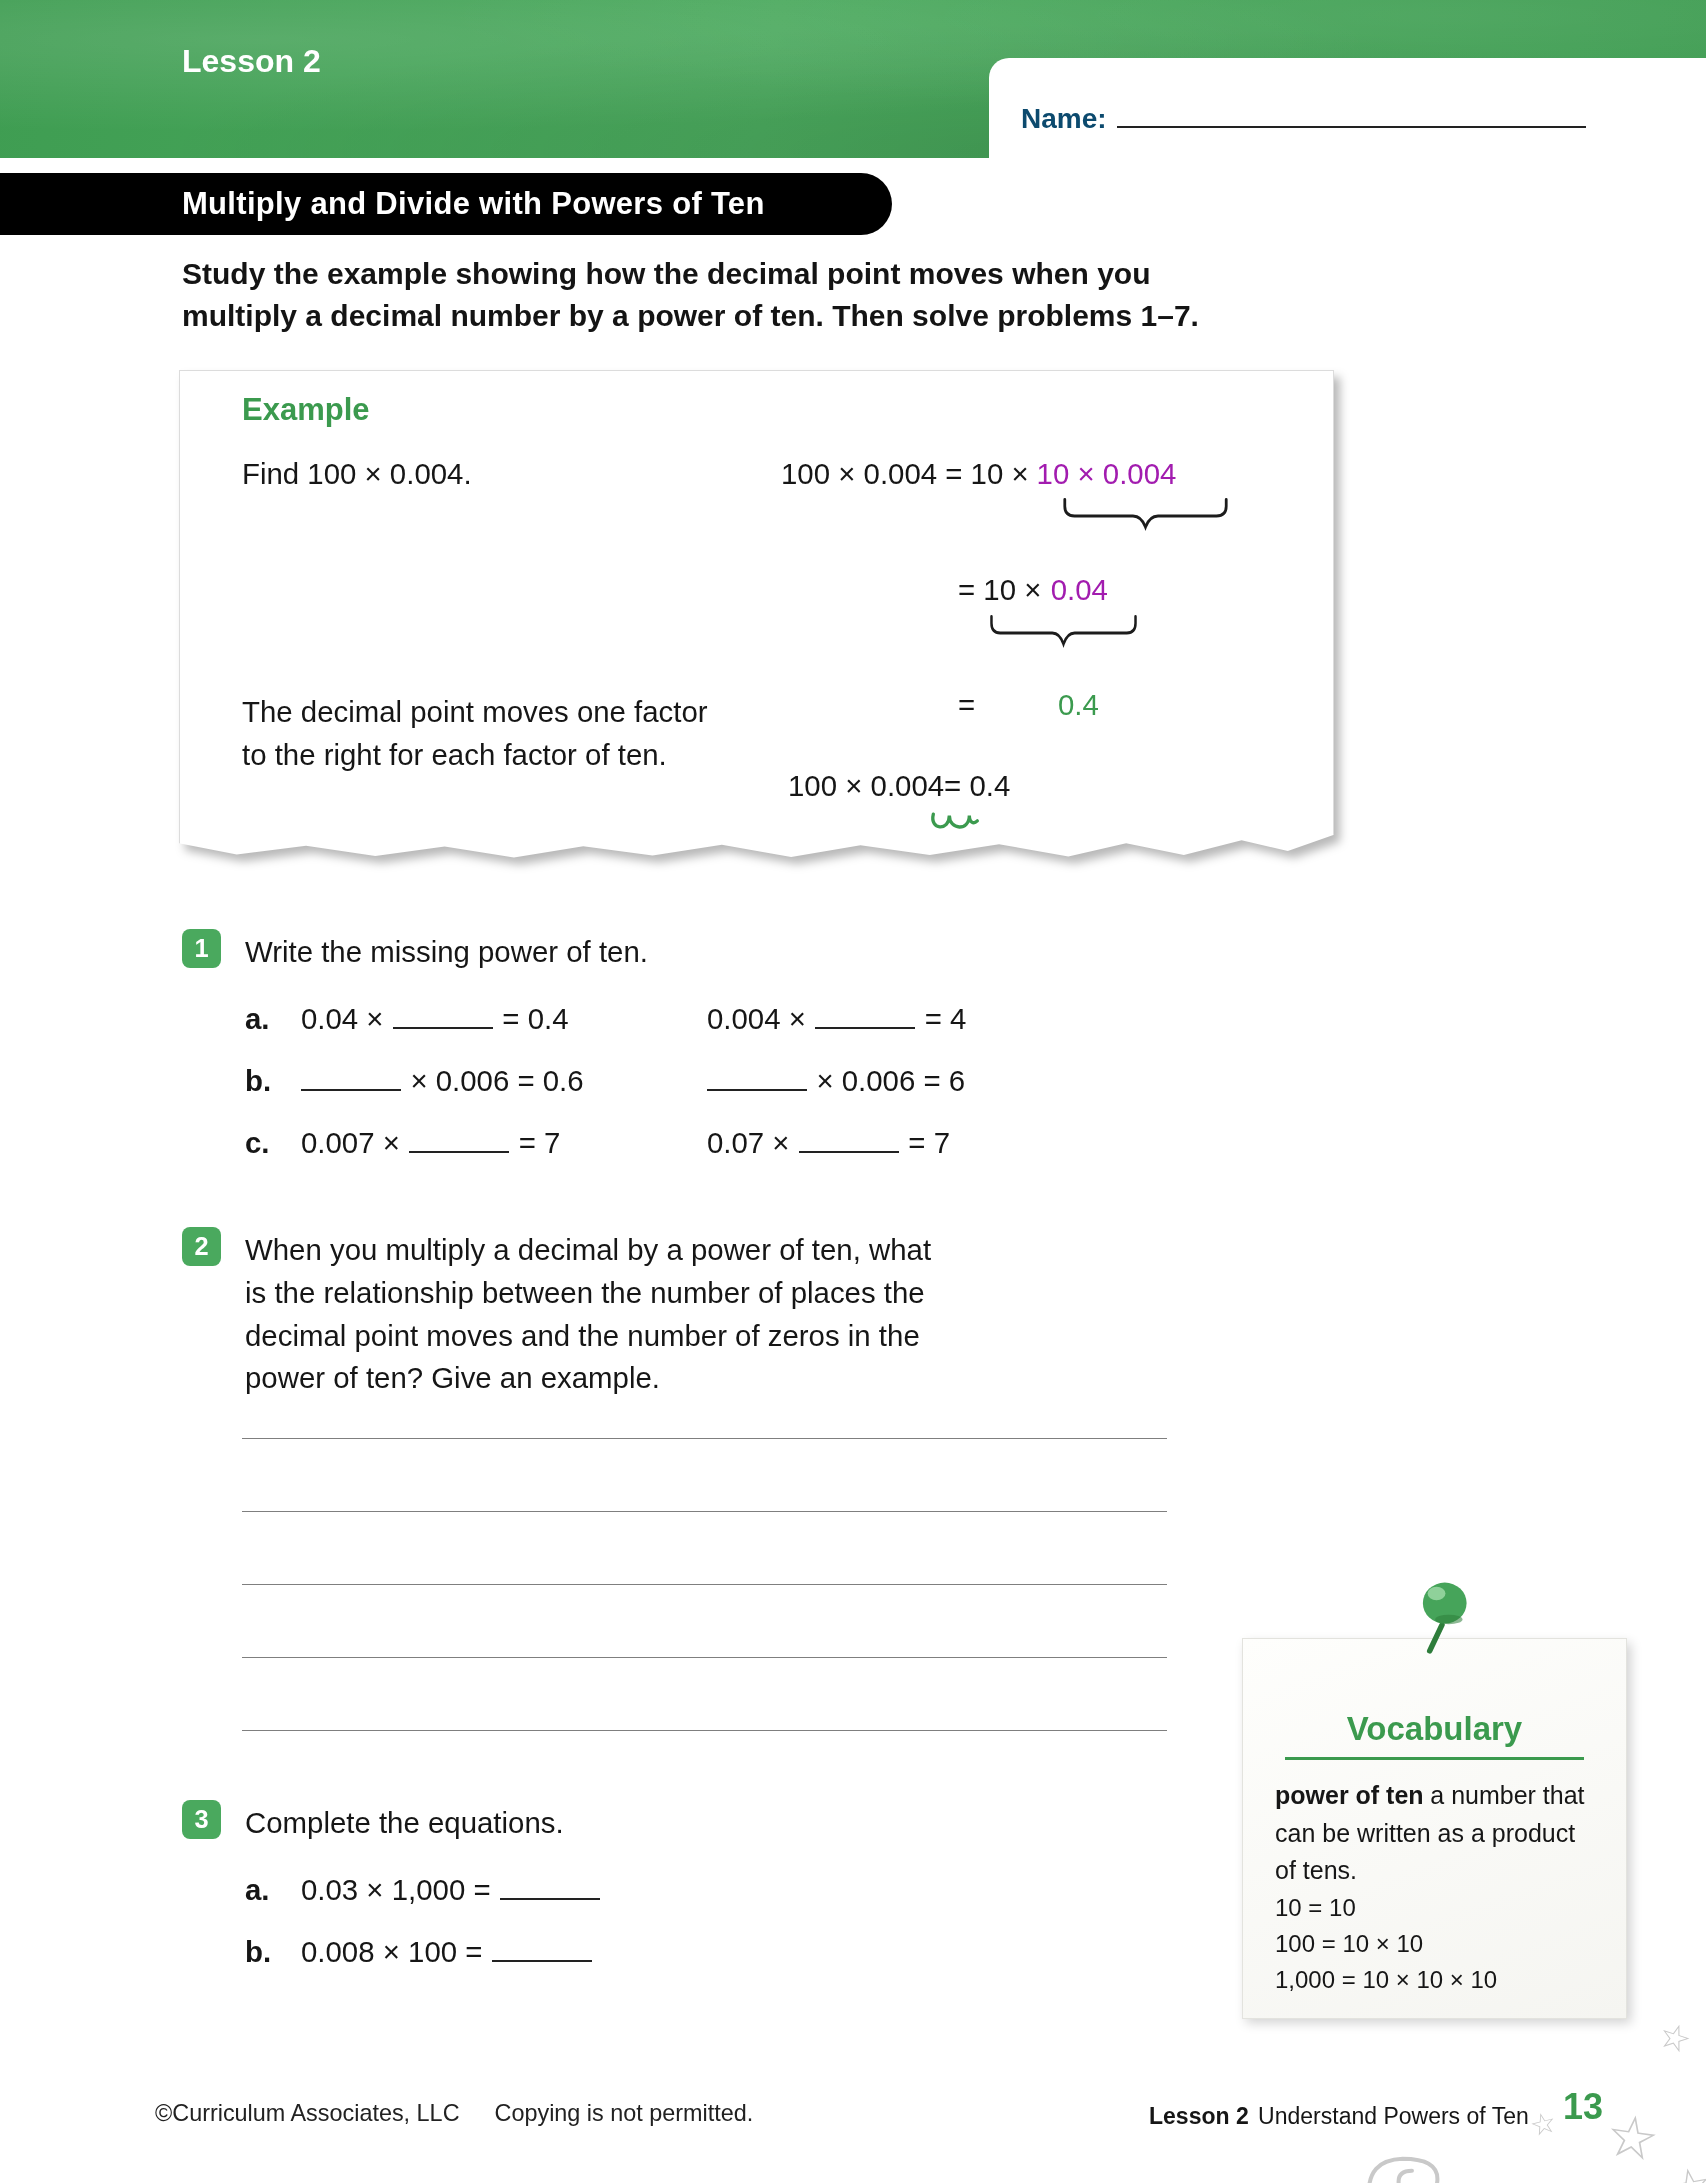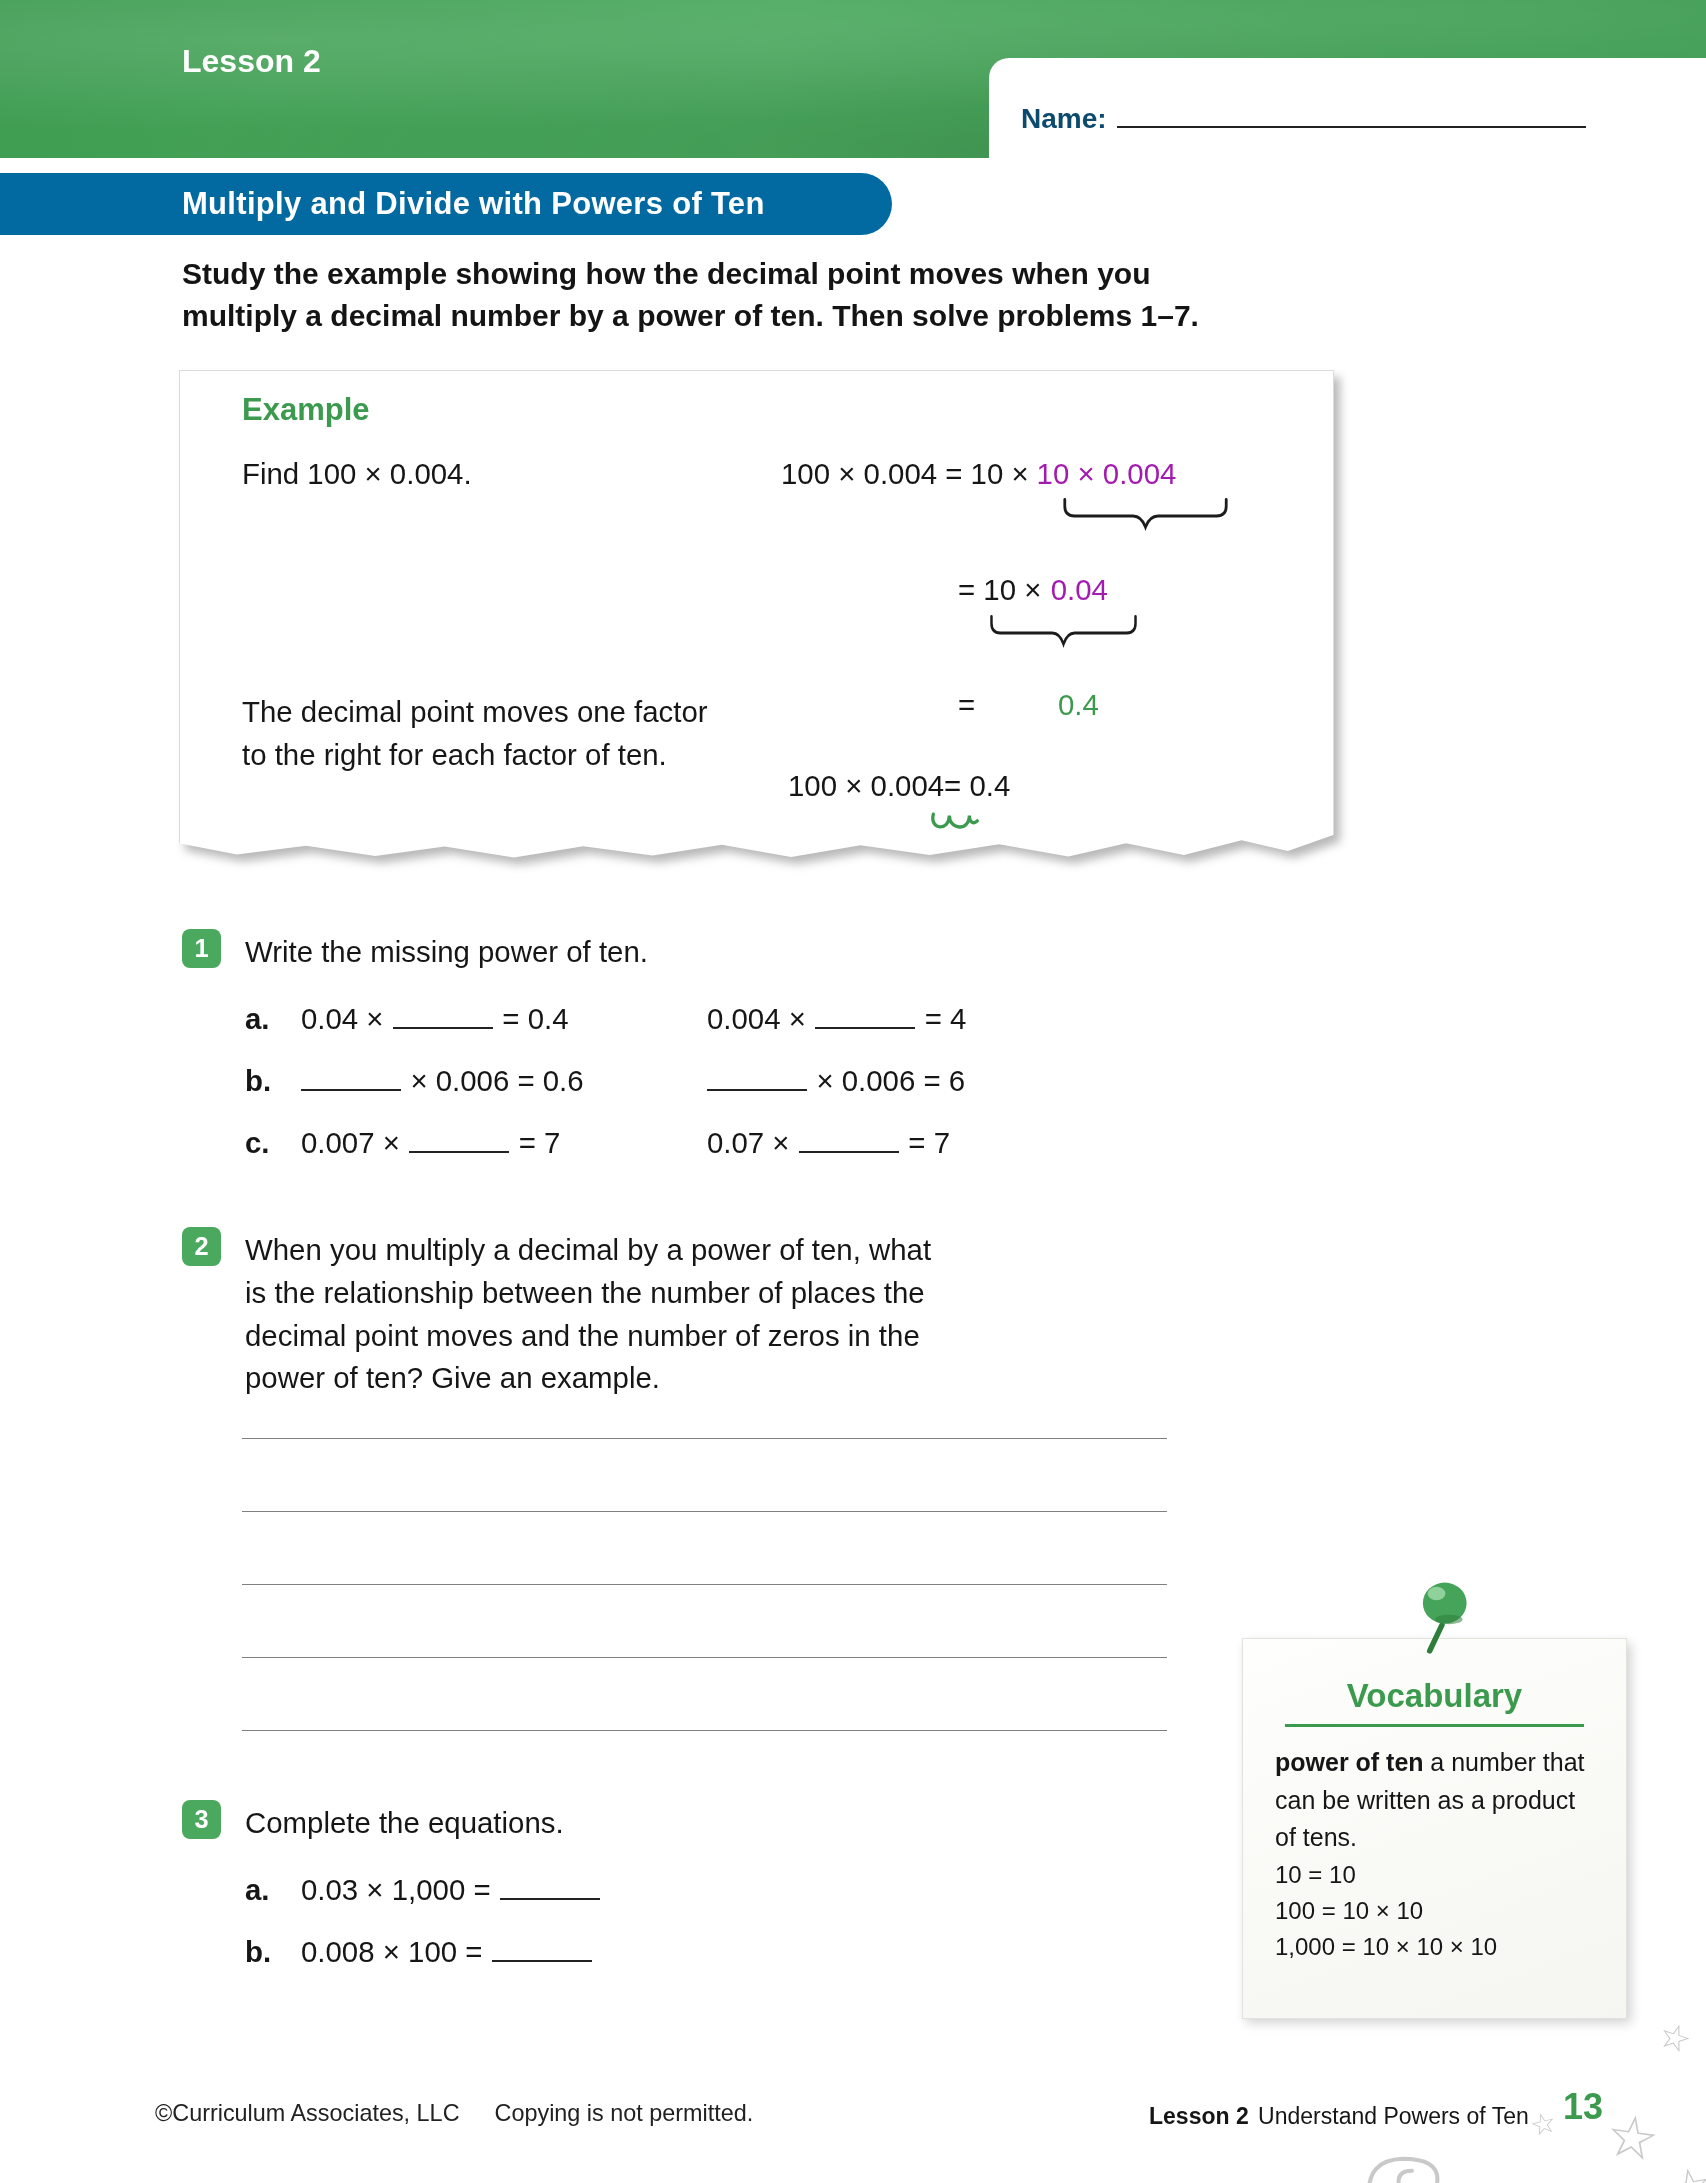--- a/index.html
+++ b/index.html
@@ -20,7 +20,7 @@
   .name-line{display:inline-block;width:469px;height:29.4px;border-bottom:2px solid #222;margin-left:10.7px;}
 
   
-  .banner{position:absolute;left:0;top:173px;width:892px;height:62px;background:#0369a1;
+  .banner{position:absolute;left:0;top:173px;width:892px;height:62px;background:#000000;
     border-radius:0 31px 31px 0;display:flex;align-items:center;padding-left:182px;box-sizing:border-box;}
   .banner-title{font-size:31px;font-weight:700;color:#ffffff;letter-spacing:0.3px;}
 

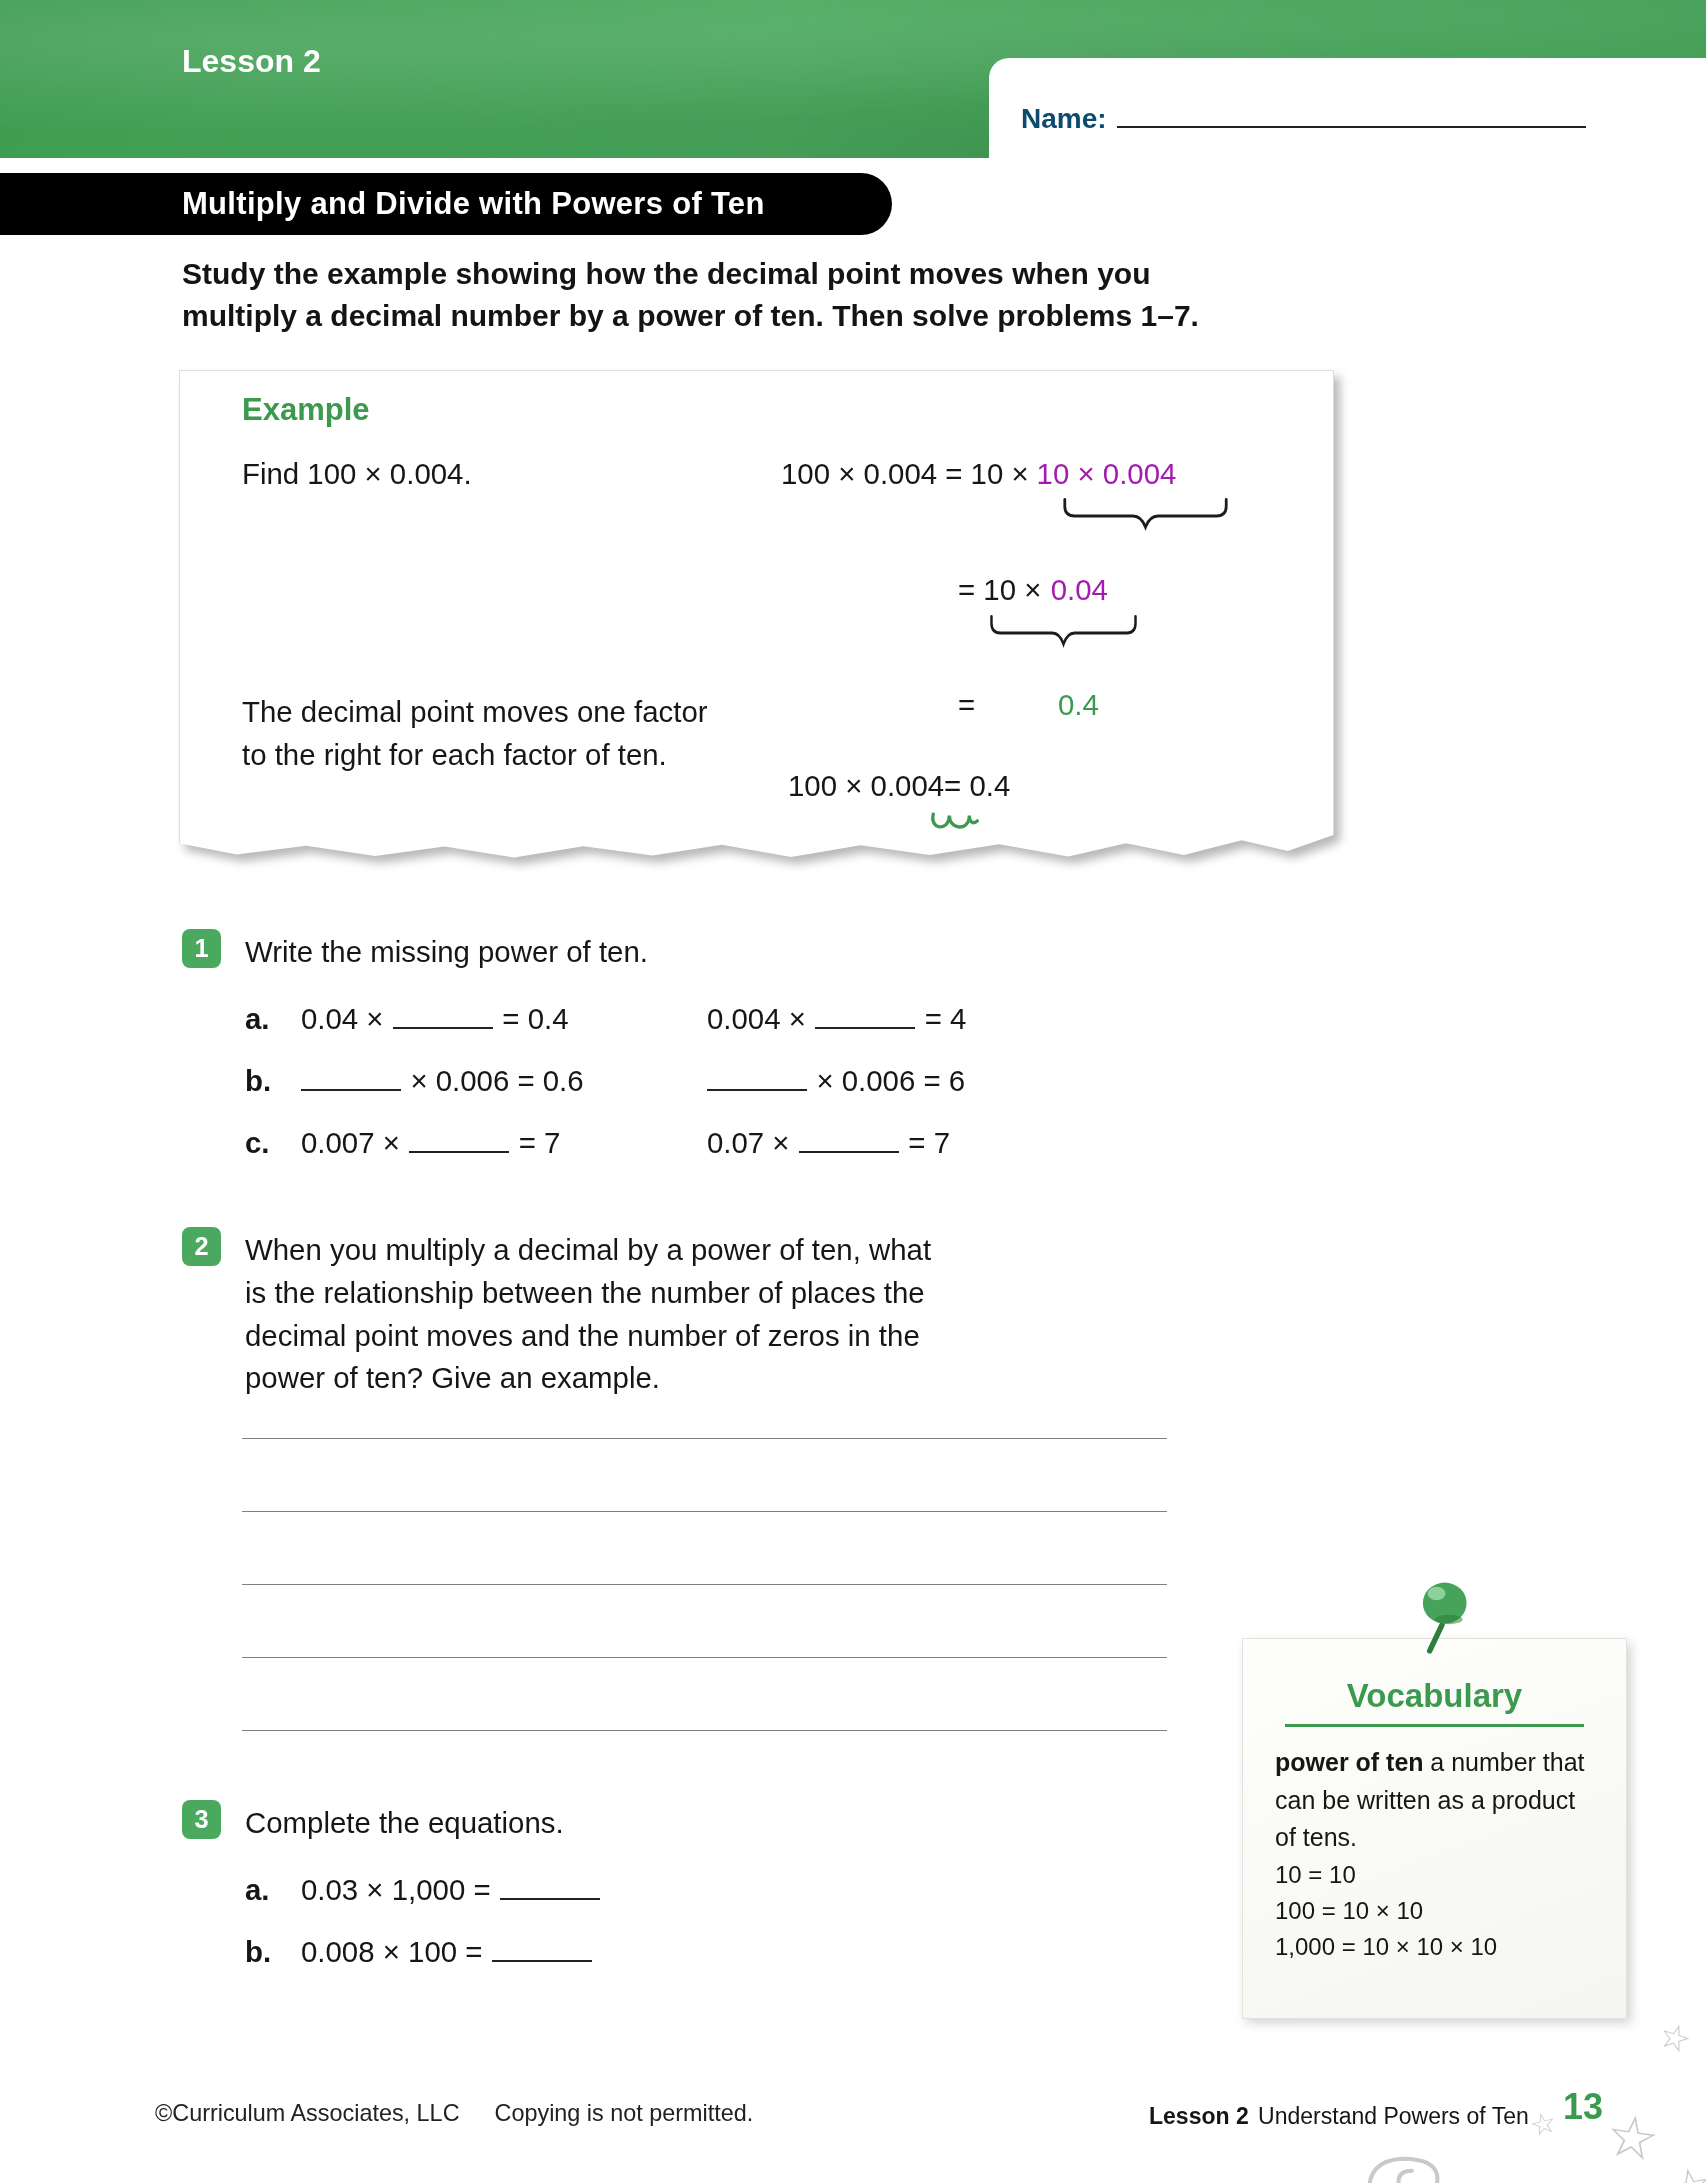--- a/index.html
+++ b/index.html
@@ -71,7 +71,7 @@
     background:linear-gradient(160deg,#fefefc,#f5f5f1);border:0.7px solid #e3e3de;
     box-shadow:4px 5.4px 10.7px rgba(0,0,0,0.18);}
   .pin{position:absolute;left:158px;top:-66px;width:82px;height:82px;}
-  .vocab-title{margin-top:38px;text-align:center;font-size:33px;font-weight:700;color:#3b9a4e;}
+  .vocab-title{margin-top:71px;text-align:center;font-size:33px;font-weight:700;color:#3b9a4e;}
   .vocab-rule{width:299px;height:2.7px;background:#3b9a4e;margin:9.4px auto 0;}
   .vocab-body{padding:17.4px 27px 0 32px;font-size:25px;line-height:1.5;}
   .vocab-term{font-weight:700;}

